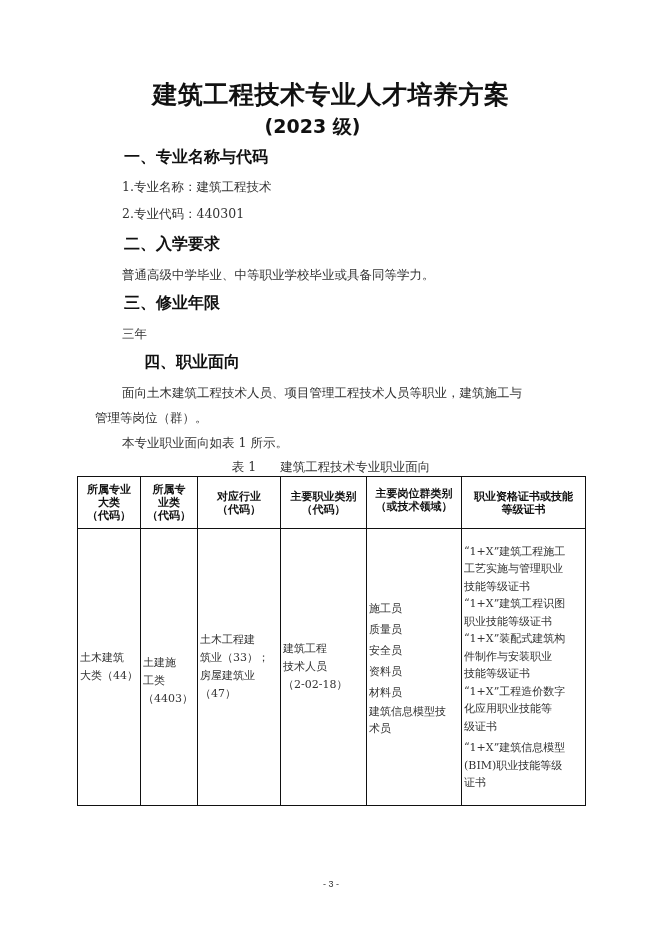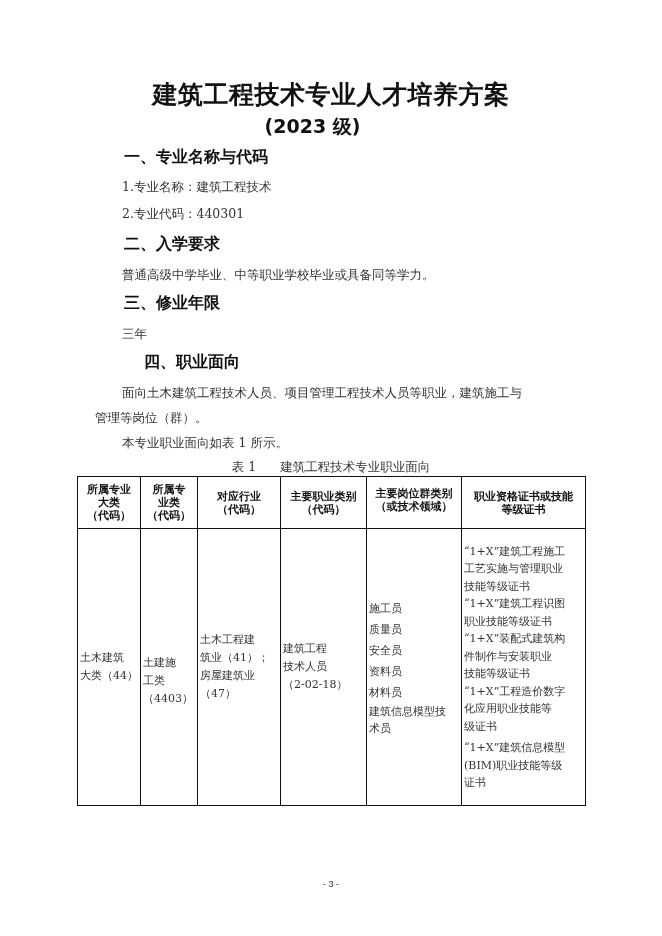--- a/index.html
+++ b/index.html
@@ -103,7 +103,7 @@
       </td>
       <td style="">
         <div>土木工程建</div>
-        <div>筑业（41）；</div>
+        <div>筑业（33）；</div>
         <div>房屋建筑业</div>
         <div>（47）</div>
       </td>

